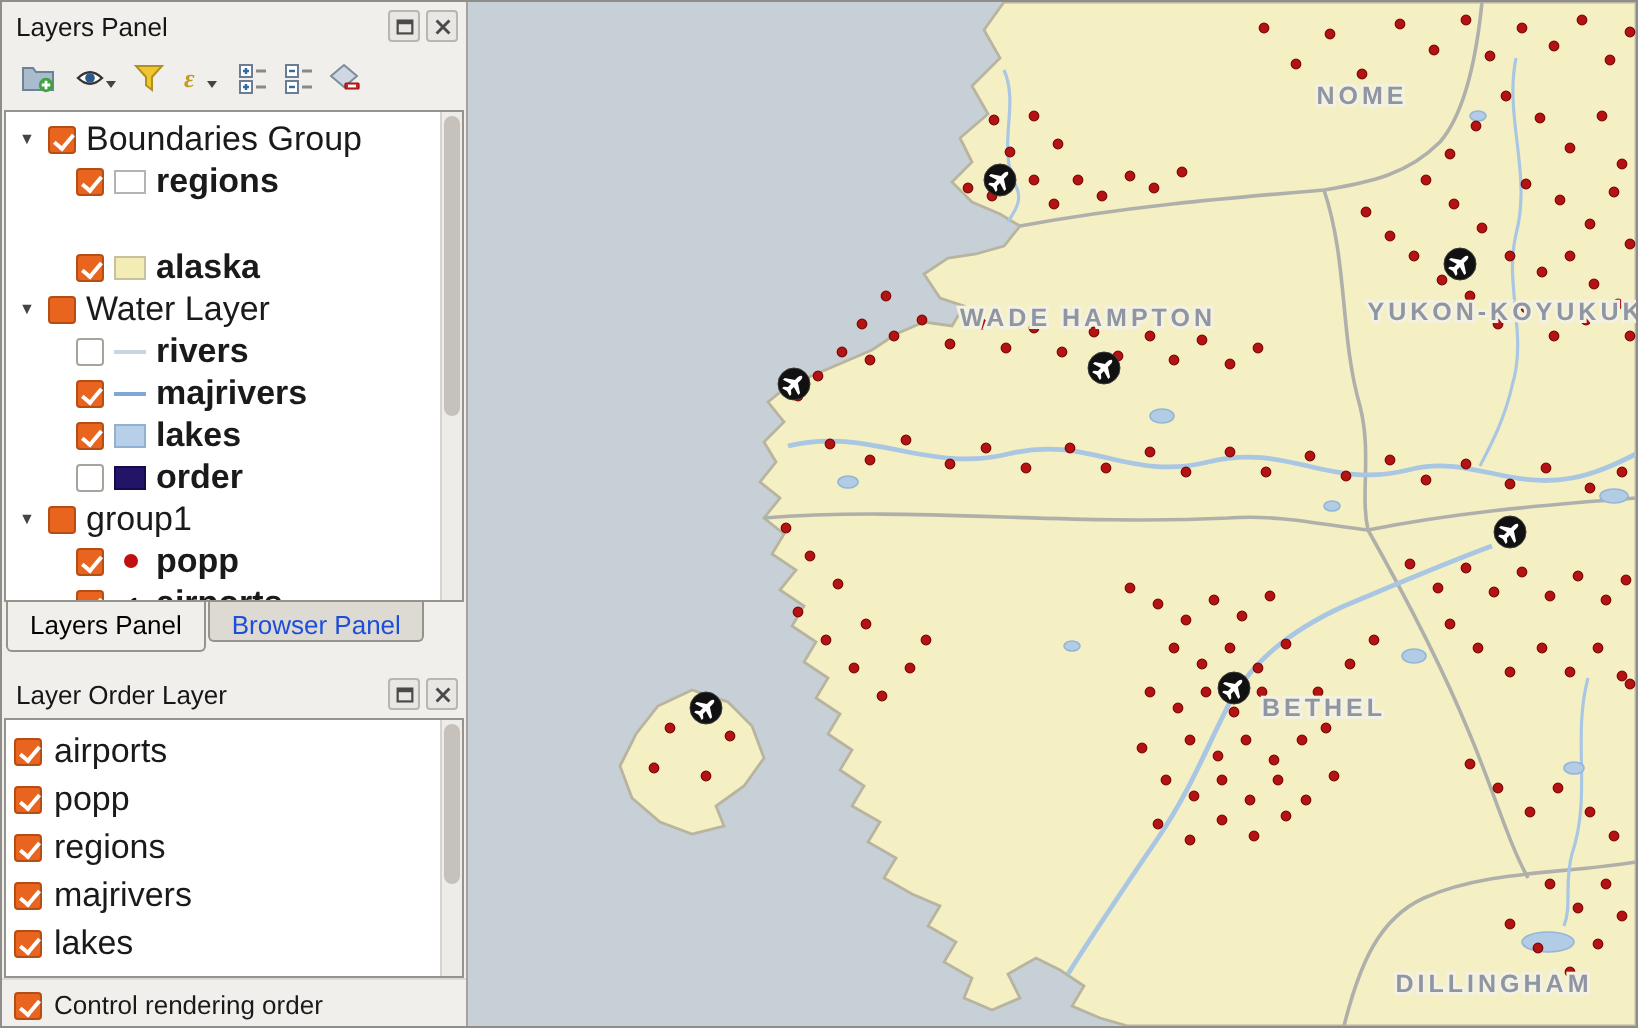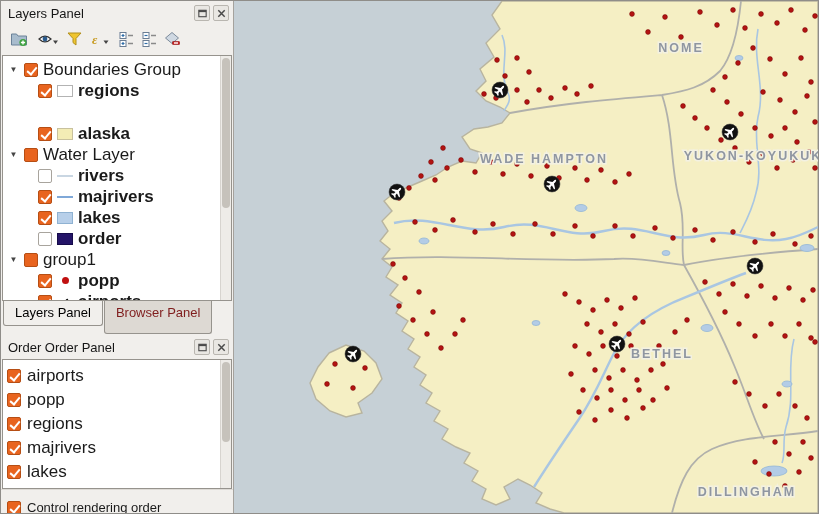--- a/index.html
+++ b/index.html
@@ -36,7 +36,7 @@
   .vscroll .thumb { position:absolute; left:1px; right:1px; top:2px; background:#c6c2bb; border-radius:4px; }
 
   .tabs { height:26px; flex:0 0 26px; display:flex; padding-left:2px; }
-  .tab { padding:4px 11px 0; font-size:13px; border:1px solid #96938d; border-top:none; background:#ddd9d3; color:#7f1d1d; border-radius:0 0 3px 3px; margin-right:1px; height:33px; }
+  .tab { padding:4px 11px 0; font-size:13px; border:1px solid #96938d; border-top:none; background:#ddd9d3; color:#1d4ed8; border-radius:0 0 3px 3px; margin-right:1px; height:20px; }
   .tab.active { background:#f1efec; color:#000; height:25px; }
 
   .gap { flex:0 0 8px; }

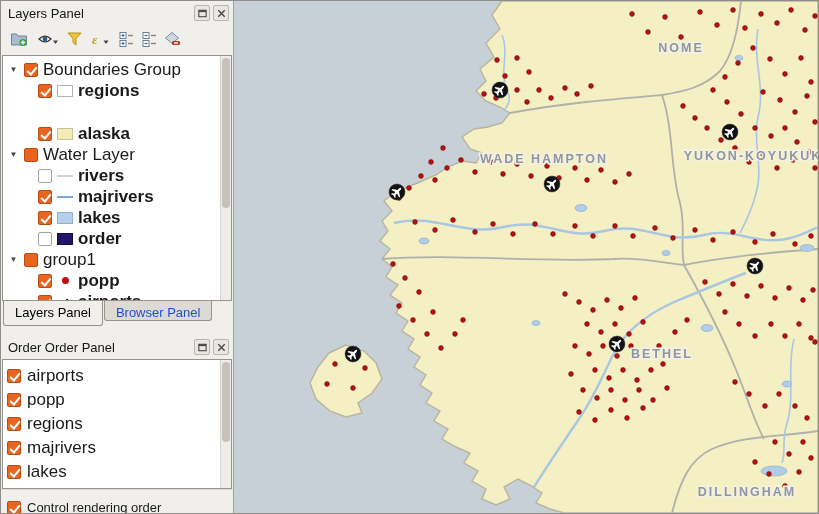--- a/index.html
+++ b/index.html
@@ -220,7 +220,7 @@
     <div class="gap"></div>
 
     <div class="panel-header">
-      <span class="panel-title">Order Order Panel</span>
+      <span class="panel-title">Layer Order Layer</span>
       <span class="win-btns">
         <span class="wbtn">
           <svg width="11" height="11" viewBox="0 0 12 12">

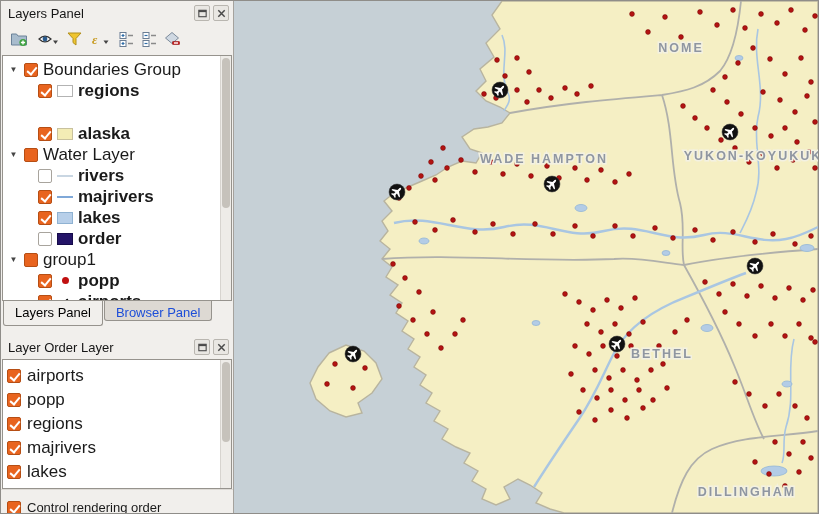--- a/index.html
+++ b/index.html
@@ -45,7 +45,7 @@
   .order-list { padding:4px 0 0 4px; }
   .orow { height:24px; display:flex; align-items:center; gap:6px; }
 
-  .control-row { height:26px; flex:0 0 26px; display:flex; align-items:flex-end; gap:6px; padding-left:6px; border-top:1px solid #dddad5; }
+  .control-row { height:26px; flex:0 0 26px; display:flex; align-items:center; gap:6px; padding-left:6px; border-top:1px solid #dddad5; }
 
   
   .map-area { flex:1; position:relative; background:var(--sea); }

